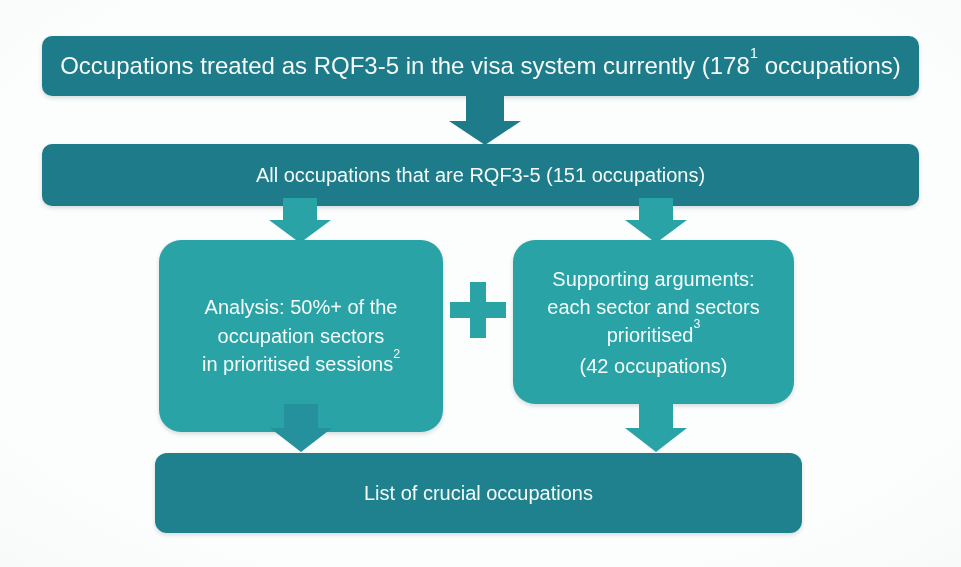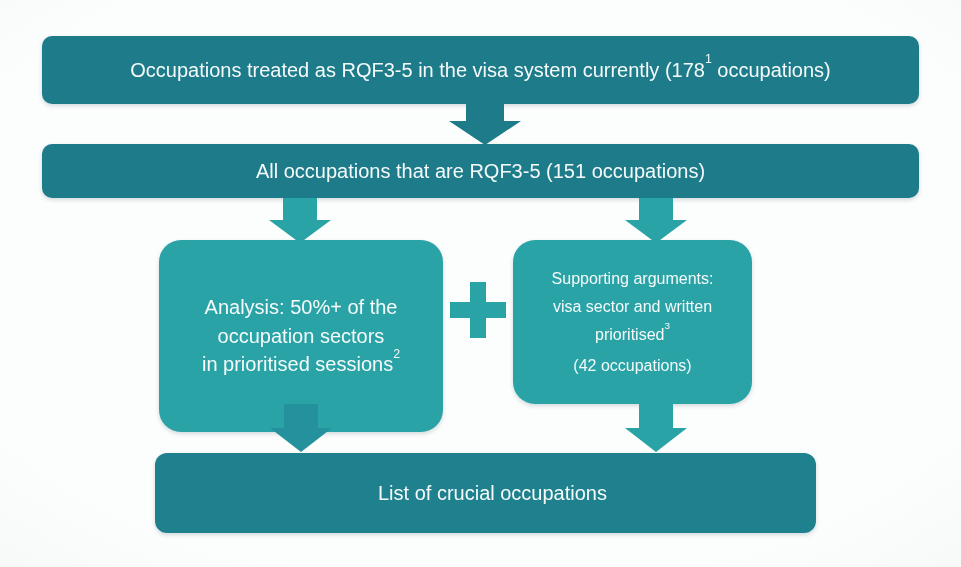--- a/index.html
+++ b/index.html
@@ -16,7 +16,7 @@
   .box.dark{background:#1e7b89;border-radius:10px;}
   .box.result{background:#20818e;border-radius:12px;}
   .box.light{background:#2aa3a7;border-radius:22px;}
-  .box1{left:42px;top:36px;width:877px;height:68px;font-size:20px;}
+  .box1{left:42px;top:36px;width:877px;height:60px;font-size:24px;}
   .box2{left:42px;top:144px;width:877px;height:54px;font-size:20px;}
   .boxA{left:159px;top:240px;width:284px;height:192px;font-size:20px;line-height:28.5px;}
   .boxS{left:513px;top:240px;width:239px;height:164px;font-size:16px;line-height:28px;}

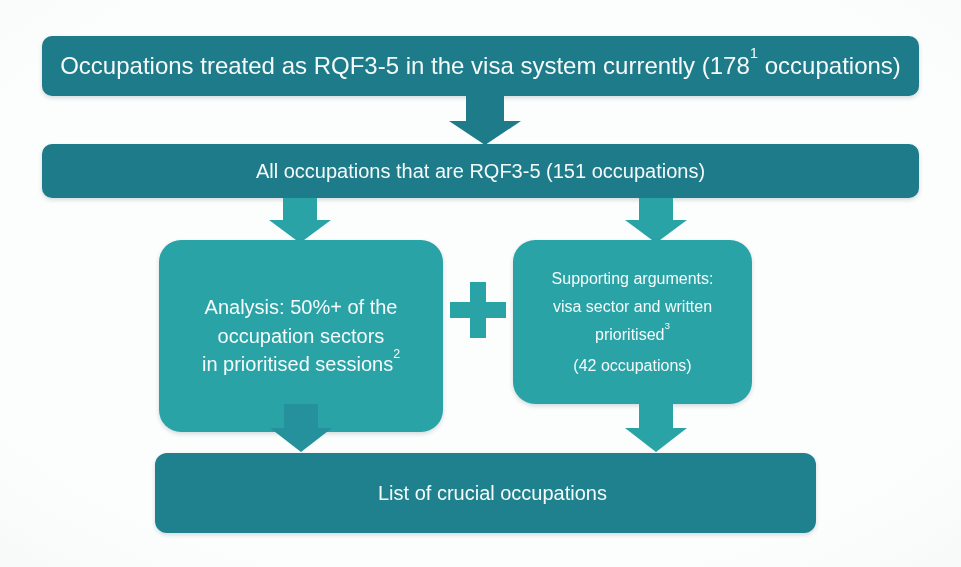--- a/index.html
+++ b/index.html
@@ -17,7 +17,7 @@
   .box.result{background:#20818e;border-radius:12px;}
   .box.light{background:#2aa3a7;border-radius:22px;}
   .box1{left:42px;top:36px;width:877px;height:60px;font-size:24px;}
-  .box2{left:42px;top:144px;width:877px;height:54px;font-size:20px;}
+  .box2{left:42px;top:144px;width:877px;height:62px;font-size:20px;}
   .boxA{left:159px;top:240px;width:284px;height:192px;font-size:20px;line-height:28.5px;}
   .boxS{left:513px;top:240px;width:239px;height:164px;font-size:16px;line-height:28px;}
   .boxR{left:155px;top:453px;width:647px;height:80px;font-size:20px;line-height:30px;padding-left:14px;}

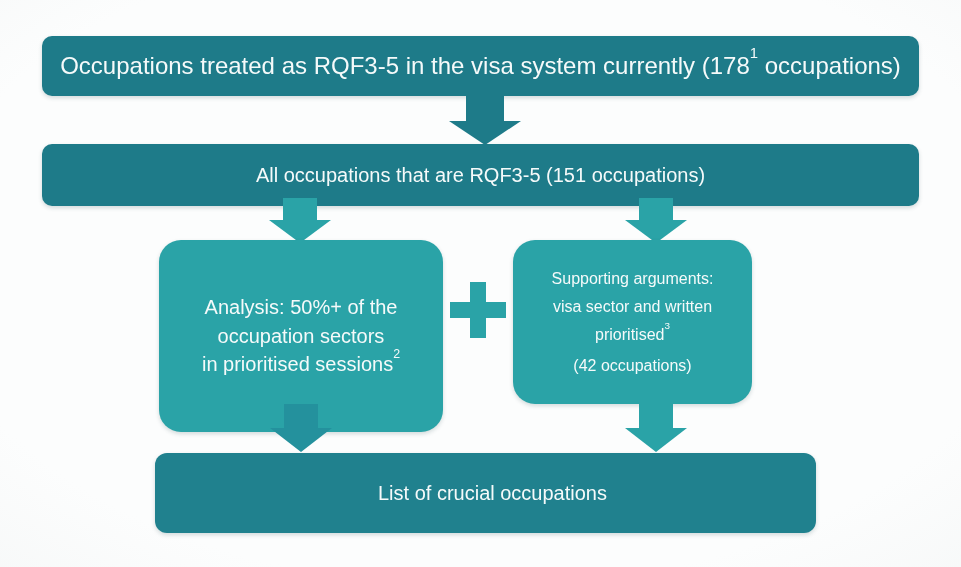--- a/index.html
+++ b/index.html
@@ -19,7 +19,7 @@
   .box1{left:42px;top:36px;width:877px;height:60px;font-size:24px;}
   .box2{left:42px;top:144px;width:877px;height:62px;font-size:20px;}
   .boxA{left:159px;top:240px;width:284px;height:192px;font-size:20px;line-height:28.5px;}
-  .boxS{left:513px;top:240px;width:239px;height:164px;font-size:16px;line-height:28px;}
+  .boxS{left:513px;top:240px;width:281px;height:164px;font-size:20px;line-height:28px;}
   .boxR{left:155px;top:453px;width:647px;height:80px;font-size:20px;line-height:30px;padding-left:14px;}
   .count-line{margin-top:3px;}
   sup{font-size:62%;position:relative;top:-0.45em;line-height:0;}

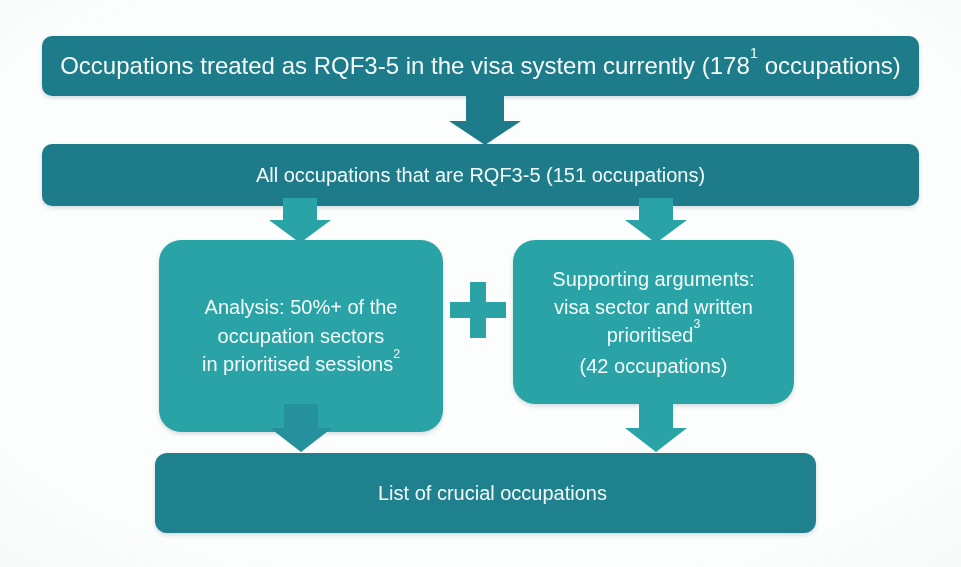--- a/index.html
+++ b/index.html
@@ -88,7 +88,7 @@
 
   <div class="box light boxS">
     <div>Supporting arguments:</div>
-    <div>visa sector and written</div>
+    <div>each sector and sectors</div>
     <div>
       <span>prioritised</span><sup>3</sup>
     </div>

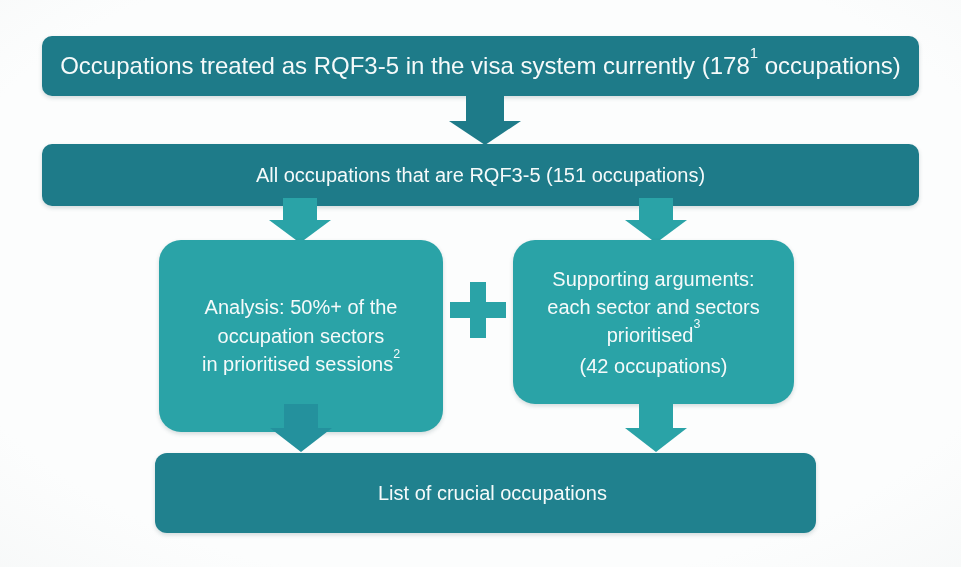--- a/index.html
+++ b/index.html
@@ -20,7 +20,7 @@
   .box2{left:42px;top:144px;width:877px;height:62px;font-size:20px;}
   .boxA{left:159px;top:240px;width:284px;height:192px;font-size:20px;line-height:28.5px;}
   .boxS{left:513px;top:240px;width:281px;height:164px;font-size:20px;line-height:28px;}
-  .boxR{left:155px;top:453px;width:647px;height:80px;font-size:20px;line-height:30px;padding-left:14px;}
+  .boxR{left:155px;top:453px;width:647px;height:80px;font-size:20px;line-height:30px;}
   .count-line{margin-top:3px;}
   sup{font-size:62%;position:relative;top:-0.45em;line-height:0;}
   .arrow{position:absolute;display:flex;flex-direction:column;align-items:center;}

